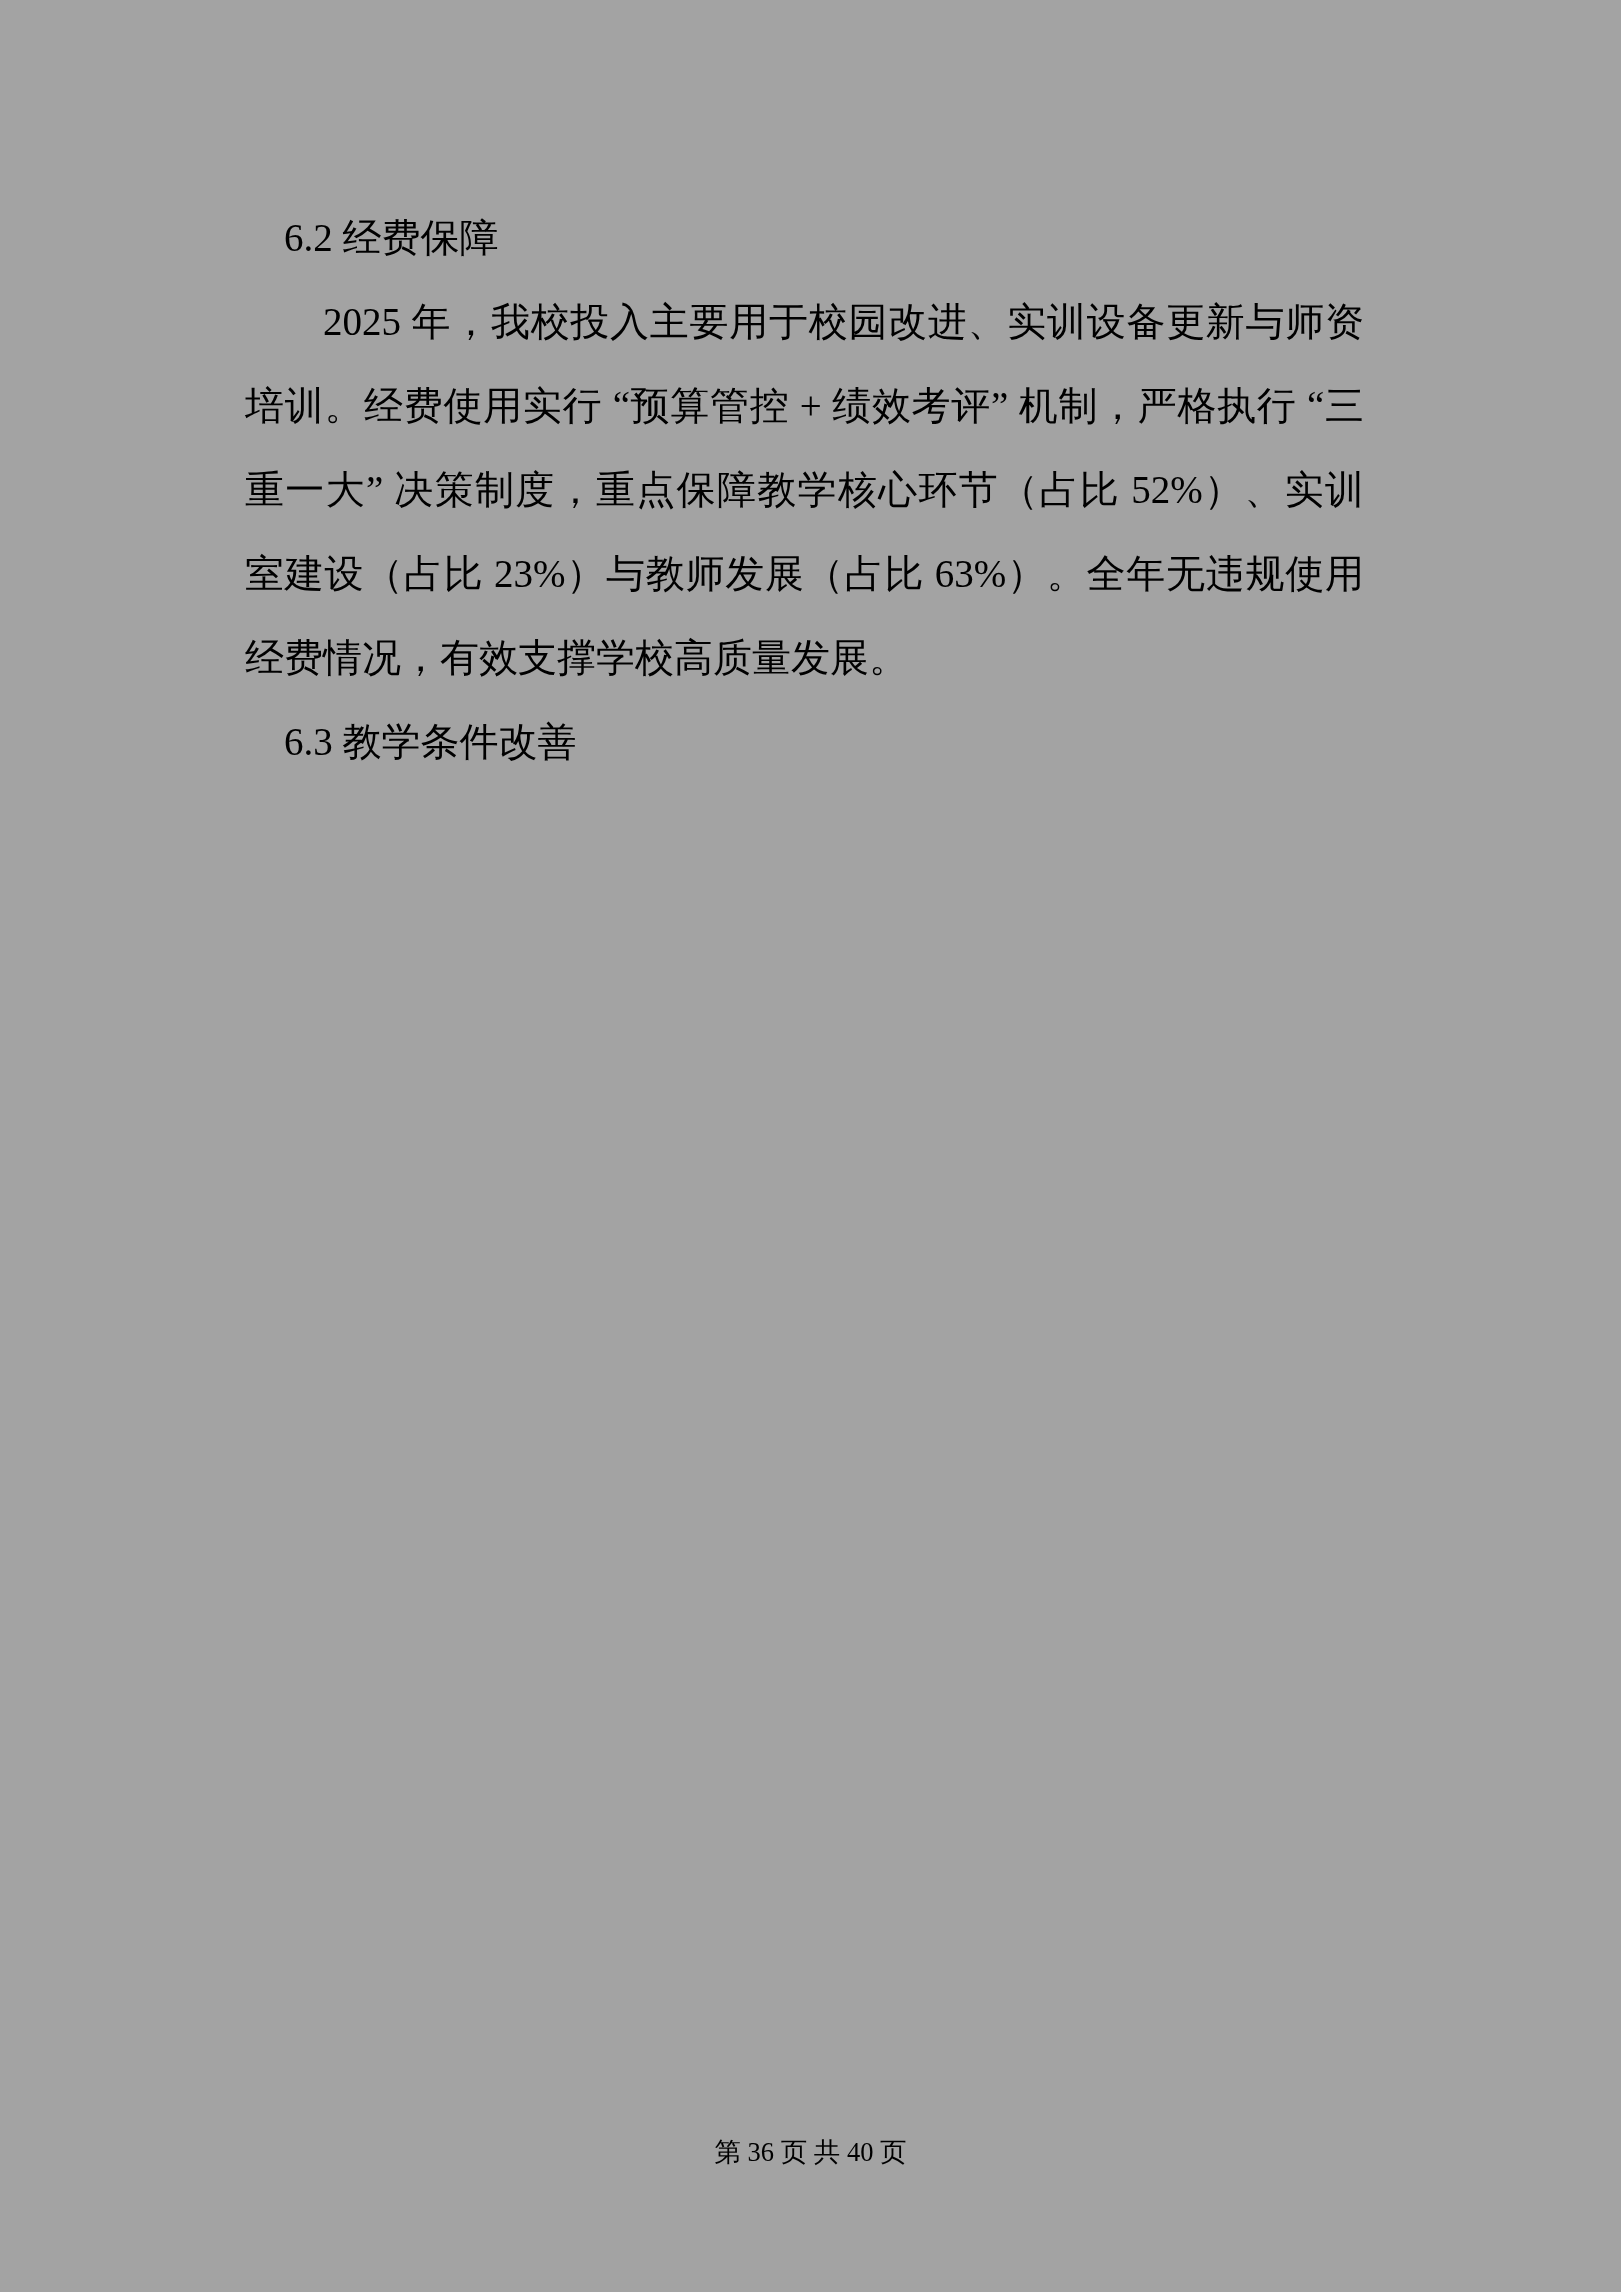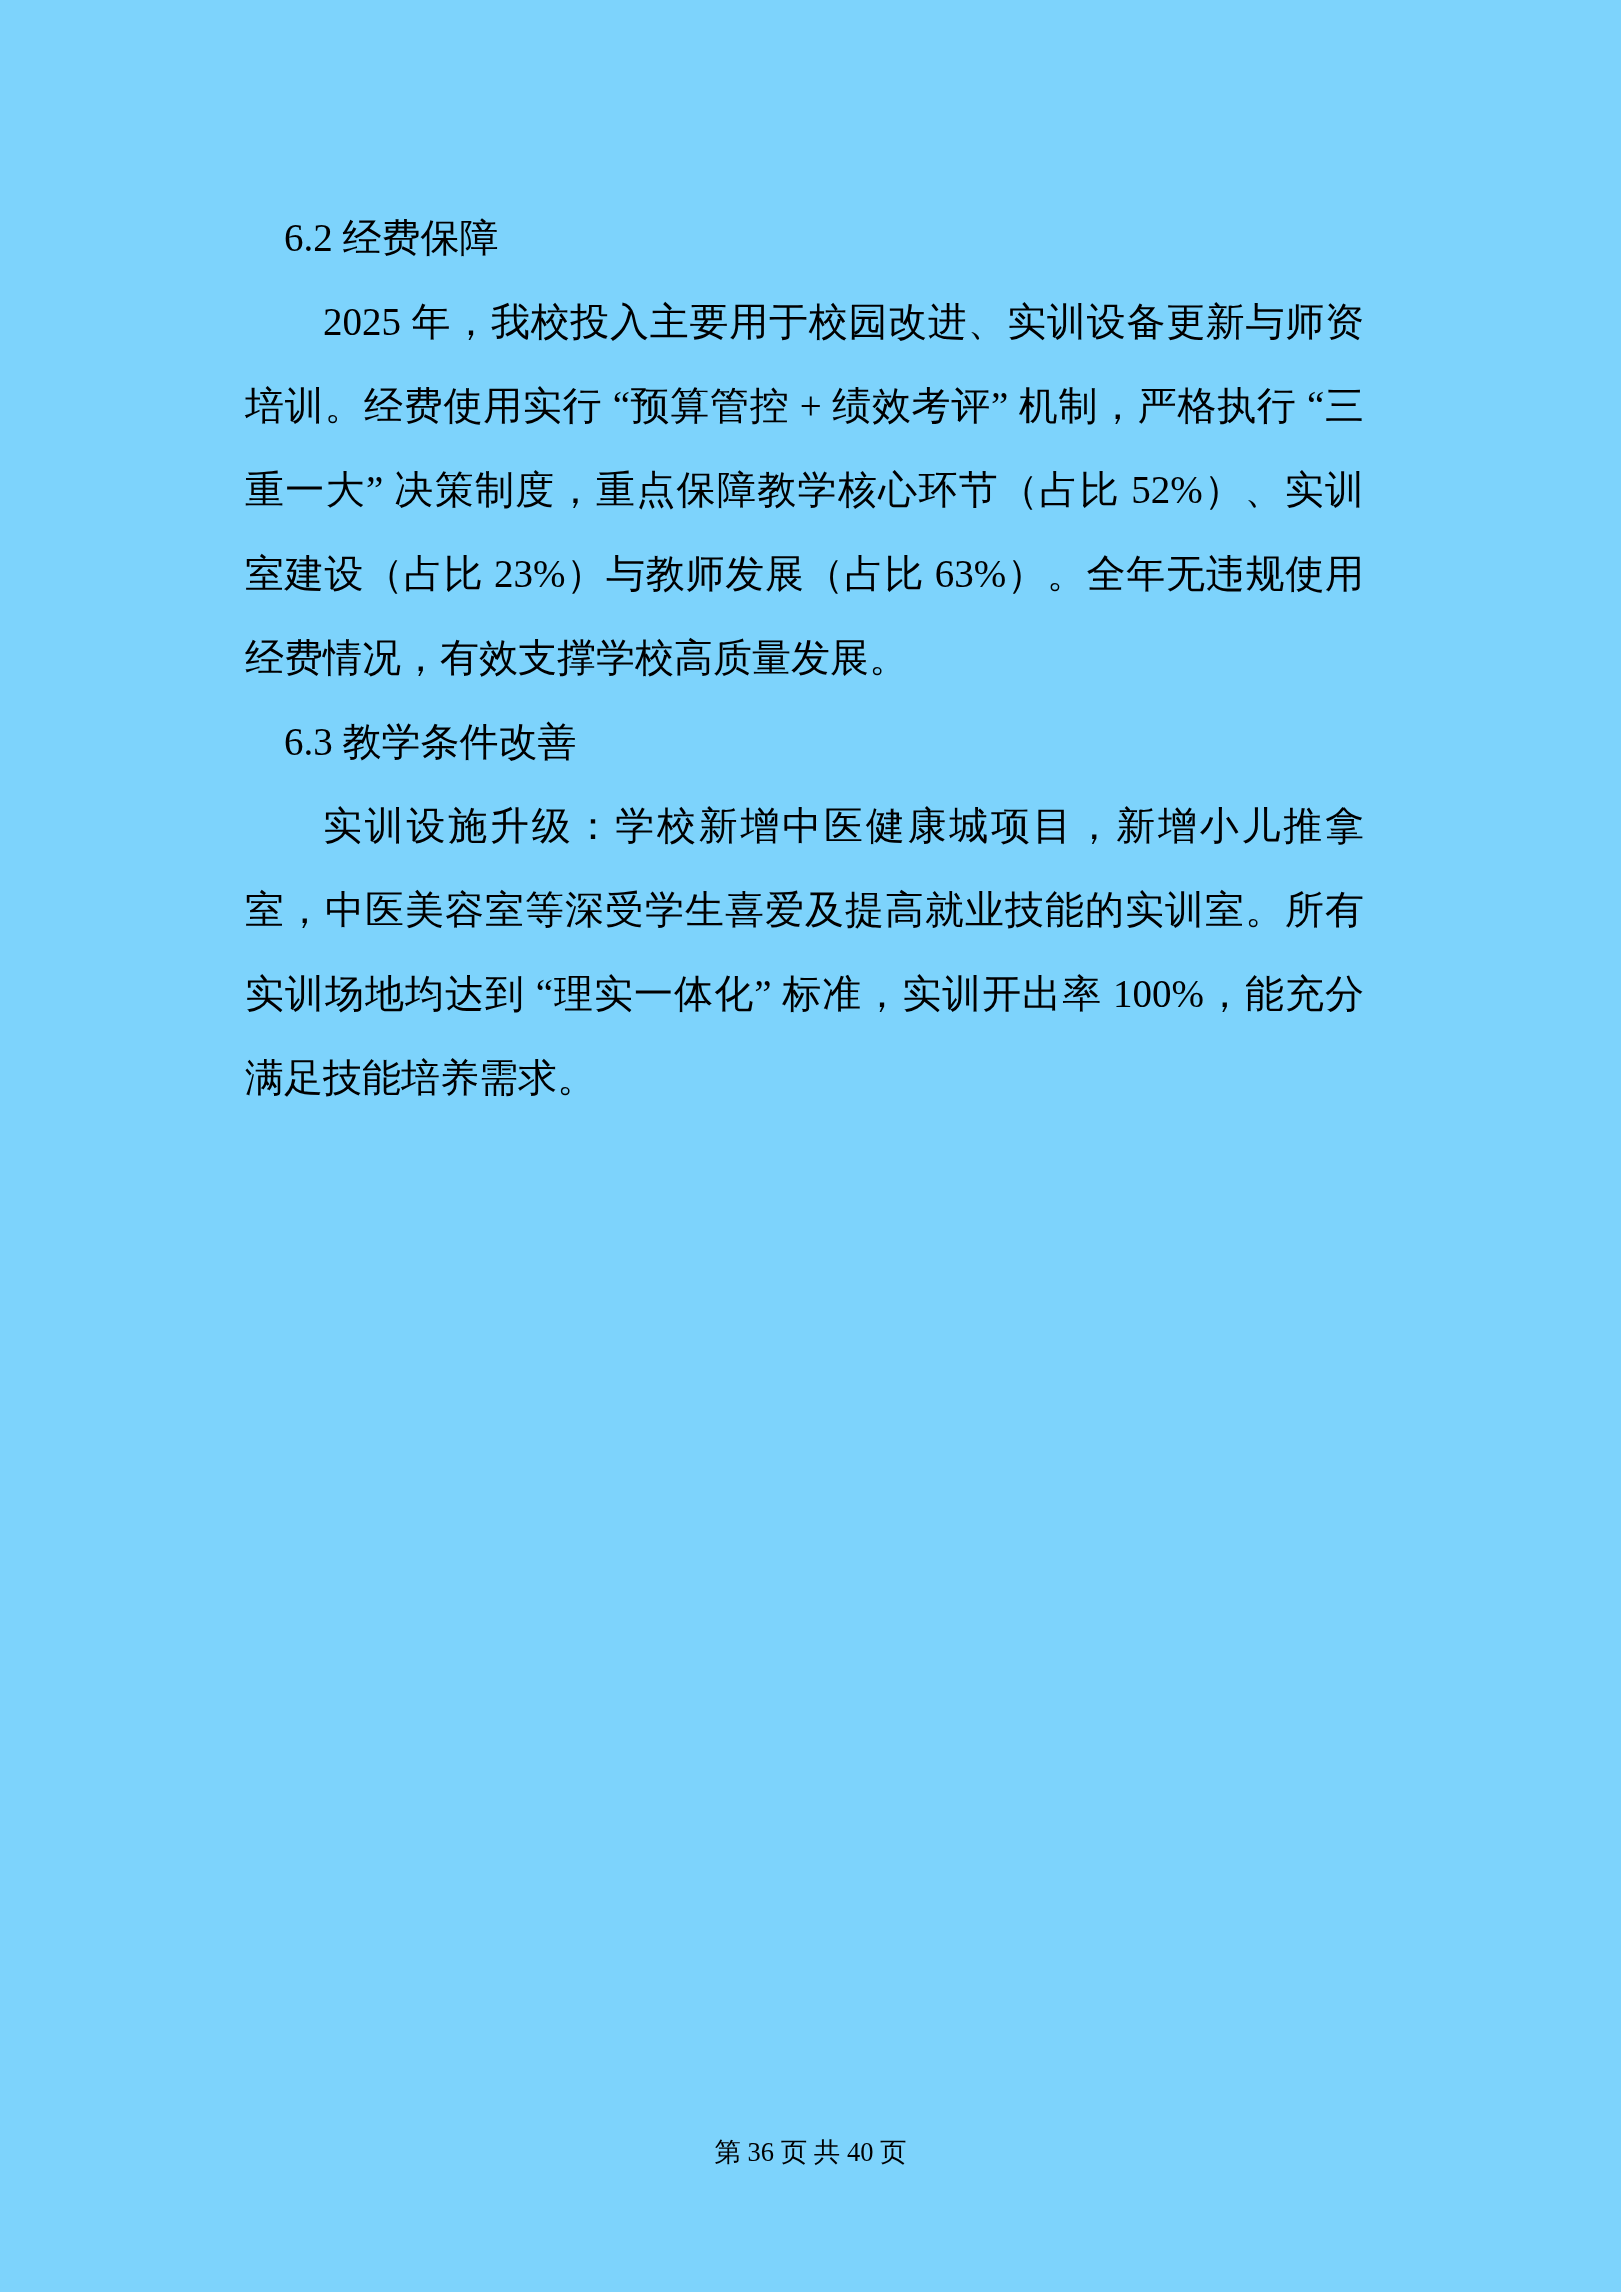--- a/index.html
+++ b/index.html
@@ -21,7 +21,7 @@
     top: 0;
     width: 1621px;
     height: 2293px;
-    background: #7dd3fc;
+    background: #a3a3a3;
   }
   .content {
     position: absolute;

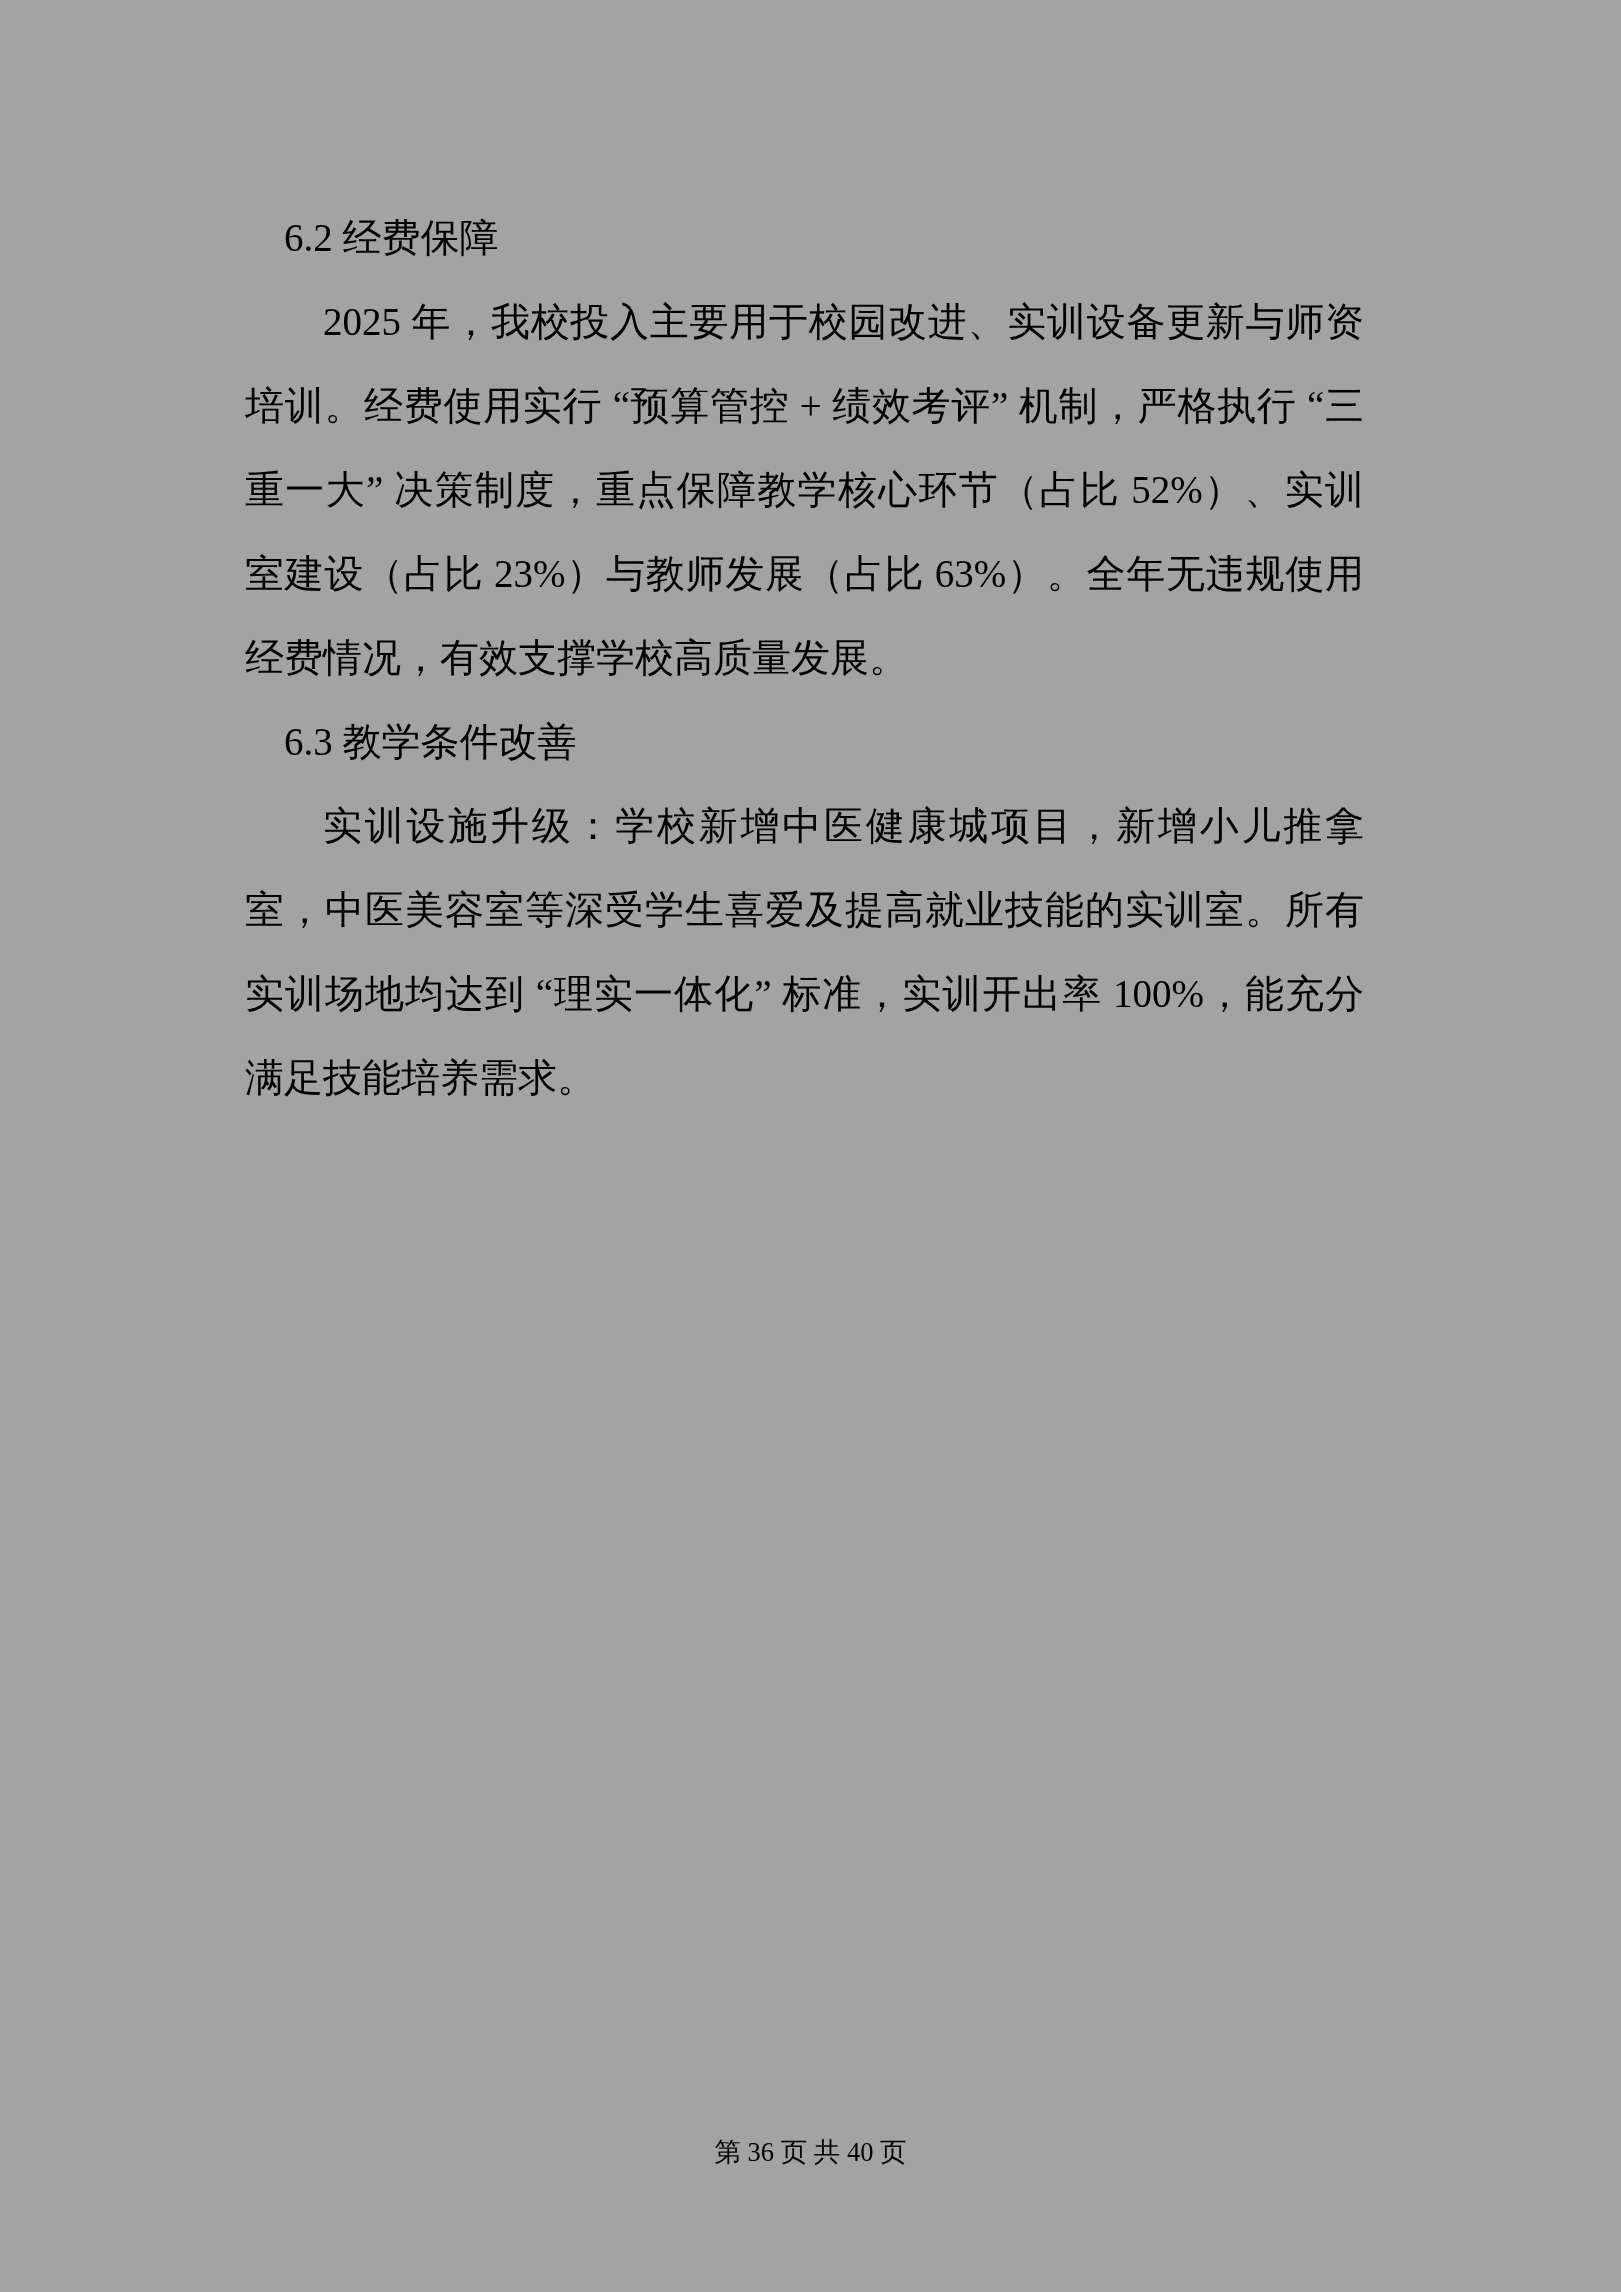--- a/index.html
+++ b/index.html
@@ -70,7 +70,6 @@
 
     <h2 class="section-heading">6.3 教学条件改善</h2>
 
-    <p class="body-paragraph">实训设施升级：学校新增中医健康城项目，新增小儿推拿室，中医美容室等深受学生喜爱及提高就业技能的实训室。所有实训场地均达到 “理实一体化” 标准，实训开出率 100%，能充分满足技能培养需求。</p>
 
 
 

